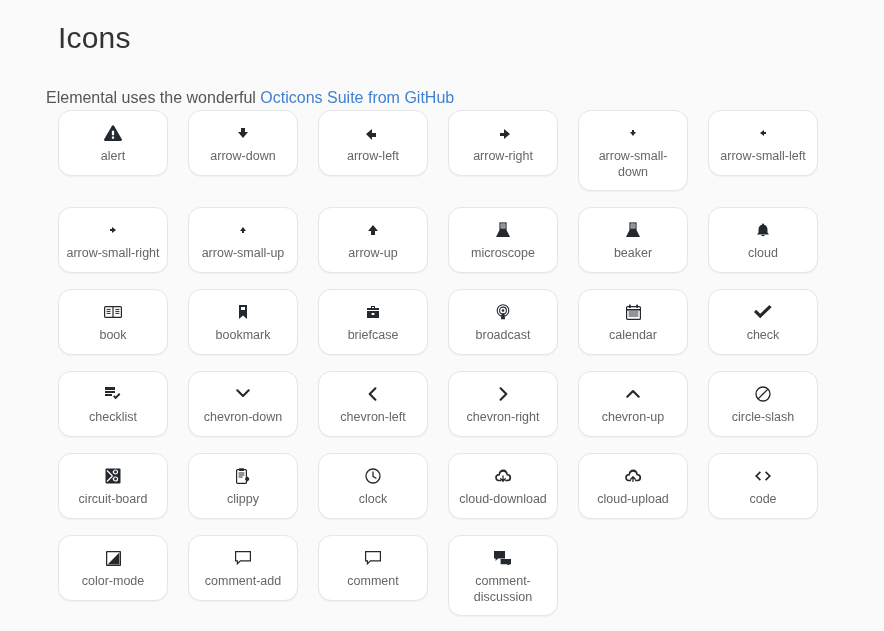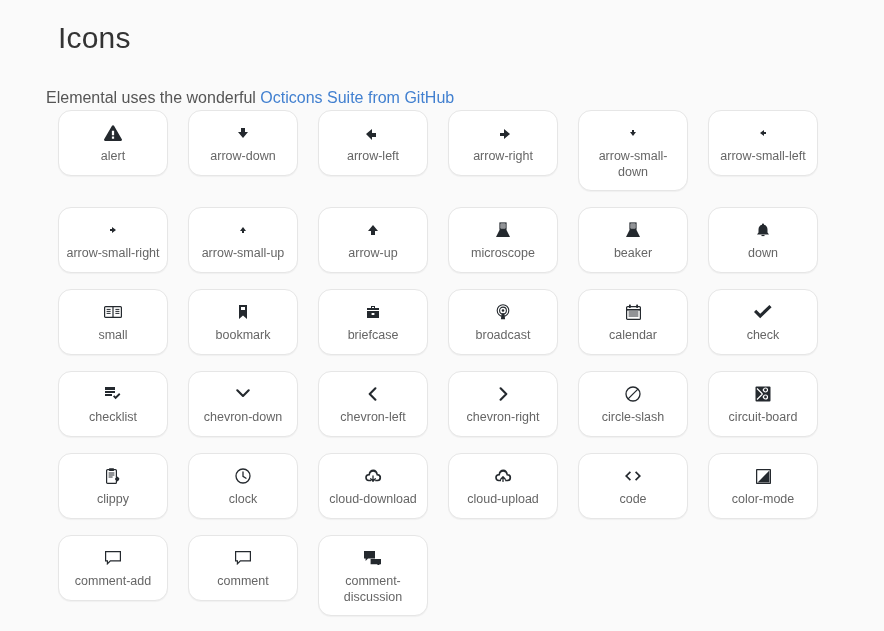--- a/index.html
+++ b/index.html
@@ -194,7 +194,7 @@
             <path d="M6.5 13.5h3" stroke="#24292e" stroke-width="1.2"></path>
           </svg>
         </span>
-        <span class="icon-label">down</span>
+        <span class="icon-label">cloud</span>
       </div>
       <div class="icon-card">
         <span class="icon-glyph">

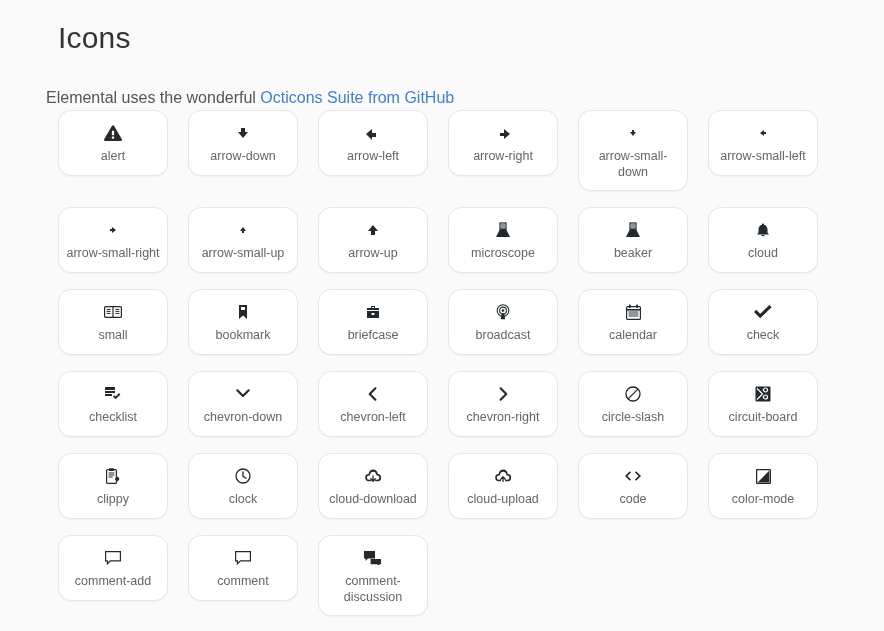--- a/index.html
+++ b/index.html
@@ -204,7 +204,7 @@
             <path d="M2.6 5.4h4M2.6 7.4h4M2.6 9.4h4M11.4 5.4h4M11.4 7.4h4M11.4 9.4h4" stroke="#24292e" stroke-width="1"></path>
           </svg>
         </span>
-        <span class="icon-label">small</span>
+        <span class="icon-label">book</span>
       </div>
       <div class="icon-card">
         <span class="icon-glyph">

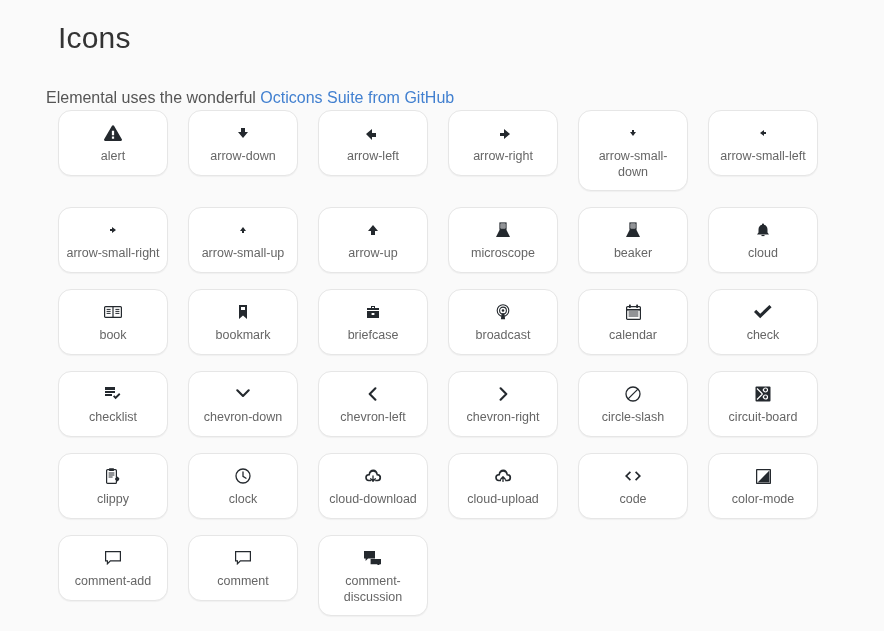--- a/index.html
+++ b/index.html
@@ -291,6 +291,14 @@
       </div>
       <div class="icon-card">
         <span class="icon-glyph">
+          <svg width="14" height="10" viewBox="0 0 14 10">
+            <path d="M1.3 7.7L7 2l5.7 5.7" fill="none" stroke="#24292e" stroke-width="2.1" stroke-linecap="round" stroke-linejoin="round"></path>
+          </svg>
+        </span>
+        <span class="icon-label">chevron-up</span>
+      </div>
+      <div class="icon-card">
+        <span class="icon-glyph">
           <svg width="16" height="16" viewBox="0 0 16 16">
             <circle cx="8" cy="8" r="7" fill="none" stroke="#24292e" stroke-width="1.3"></circle>
             <path d="M3.1 12.9L12.9 3.1" stroke="#24292e" stroke-width="1.3"></path>

